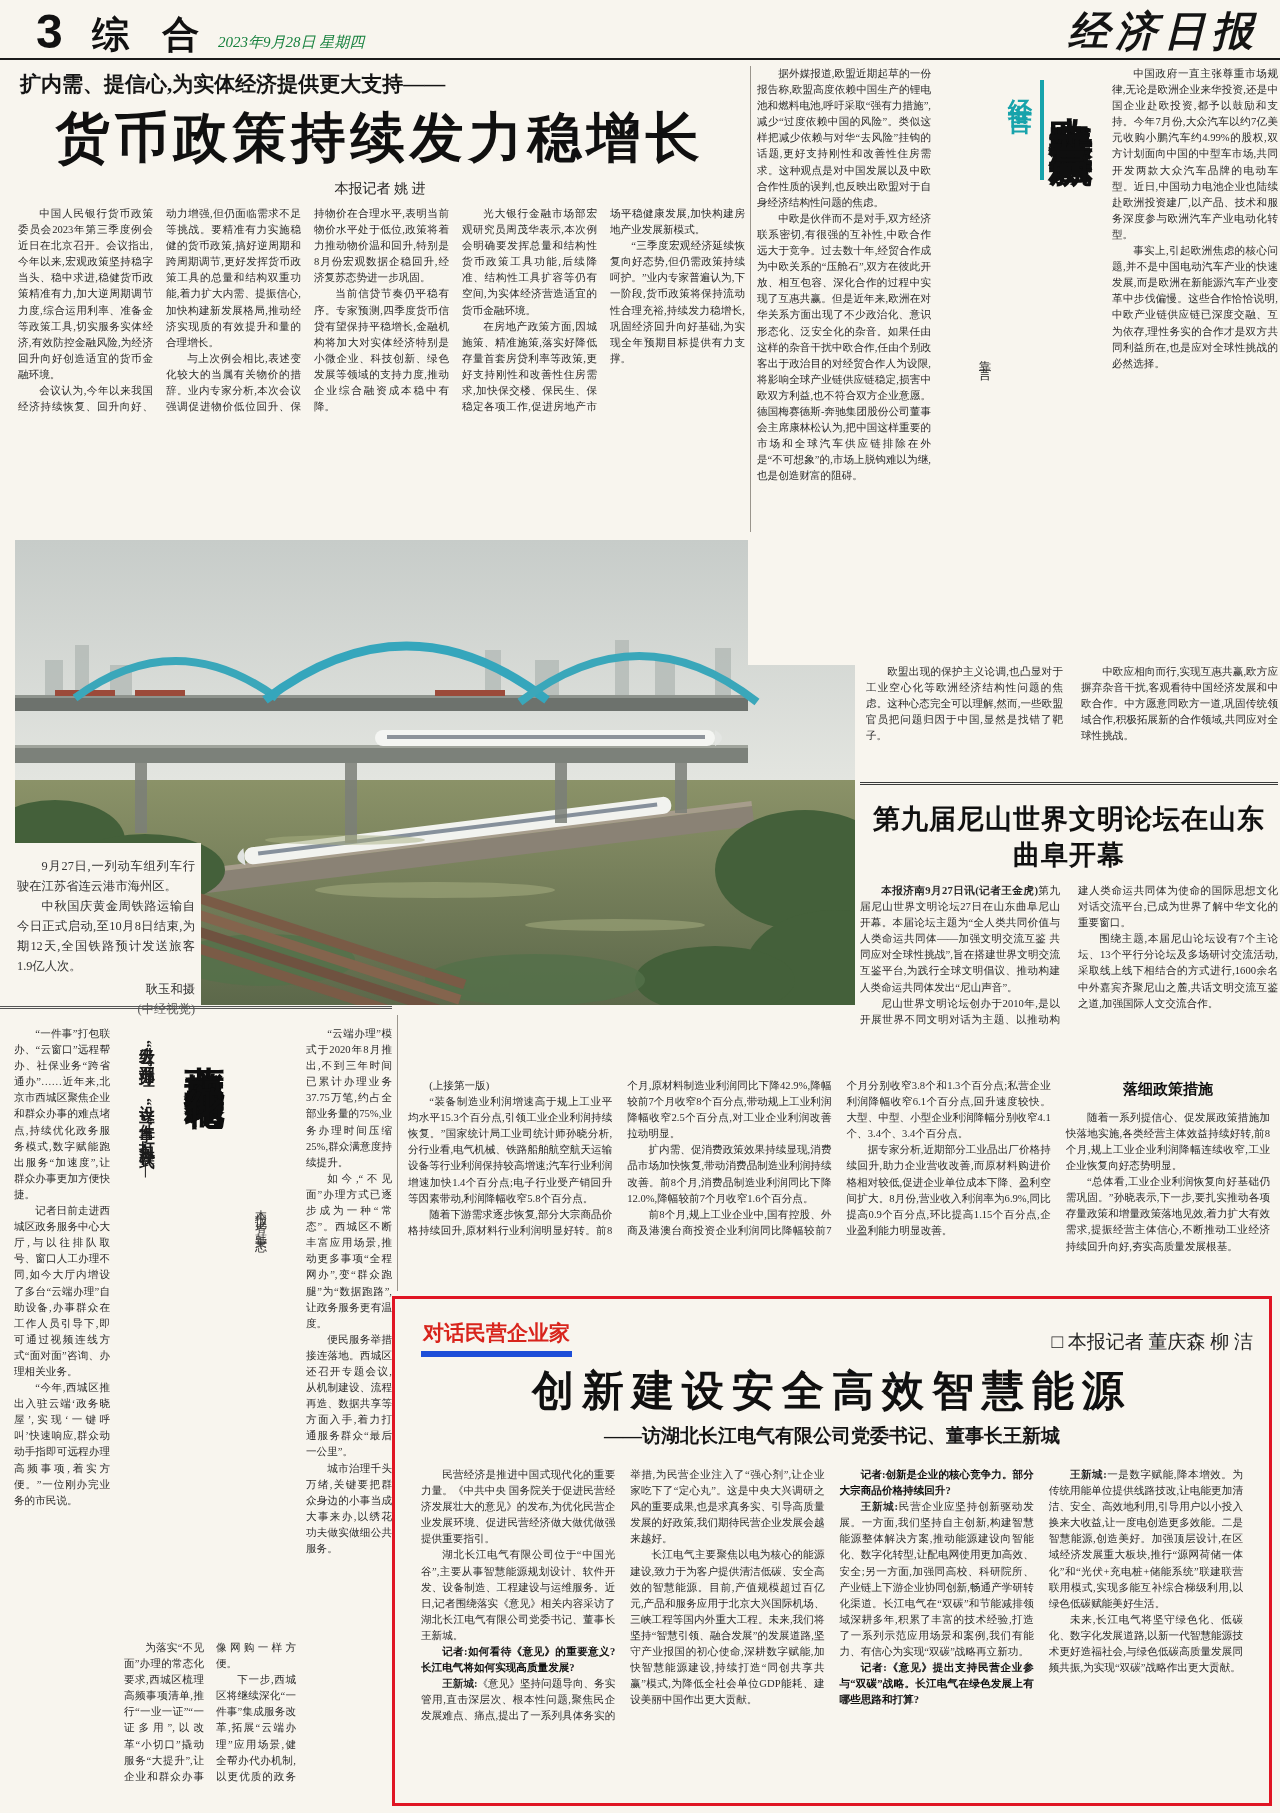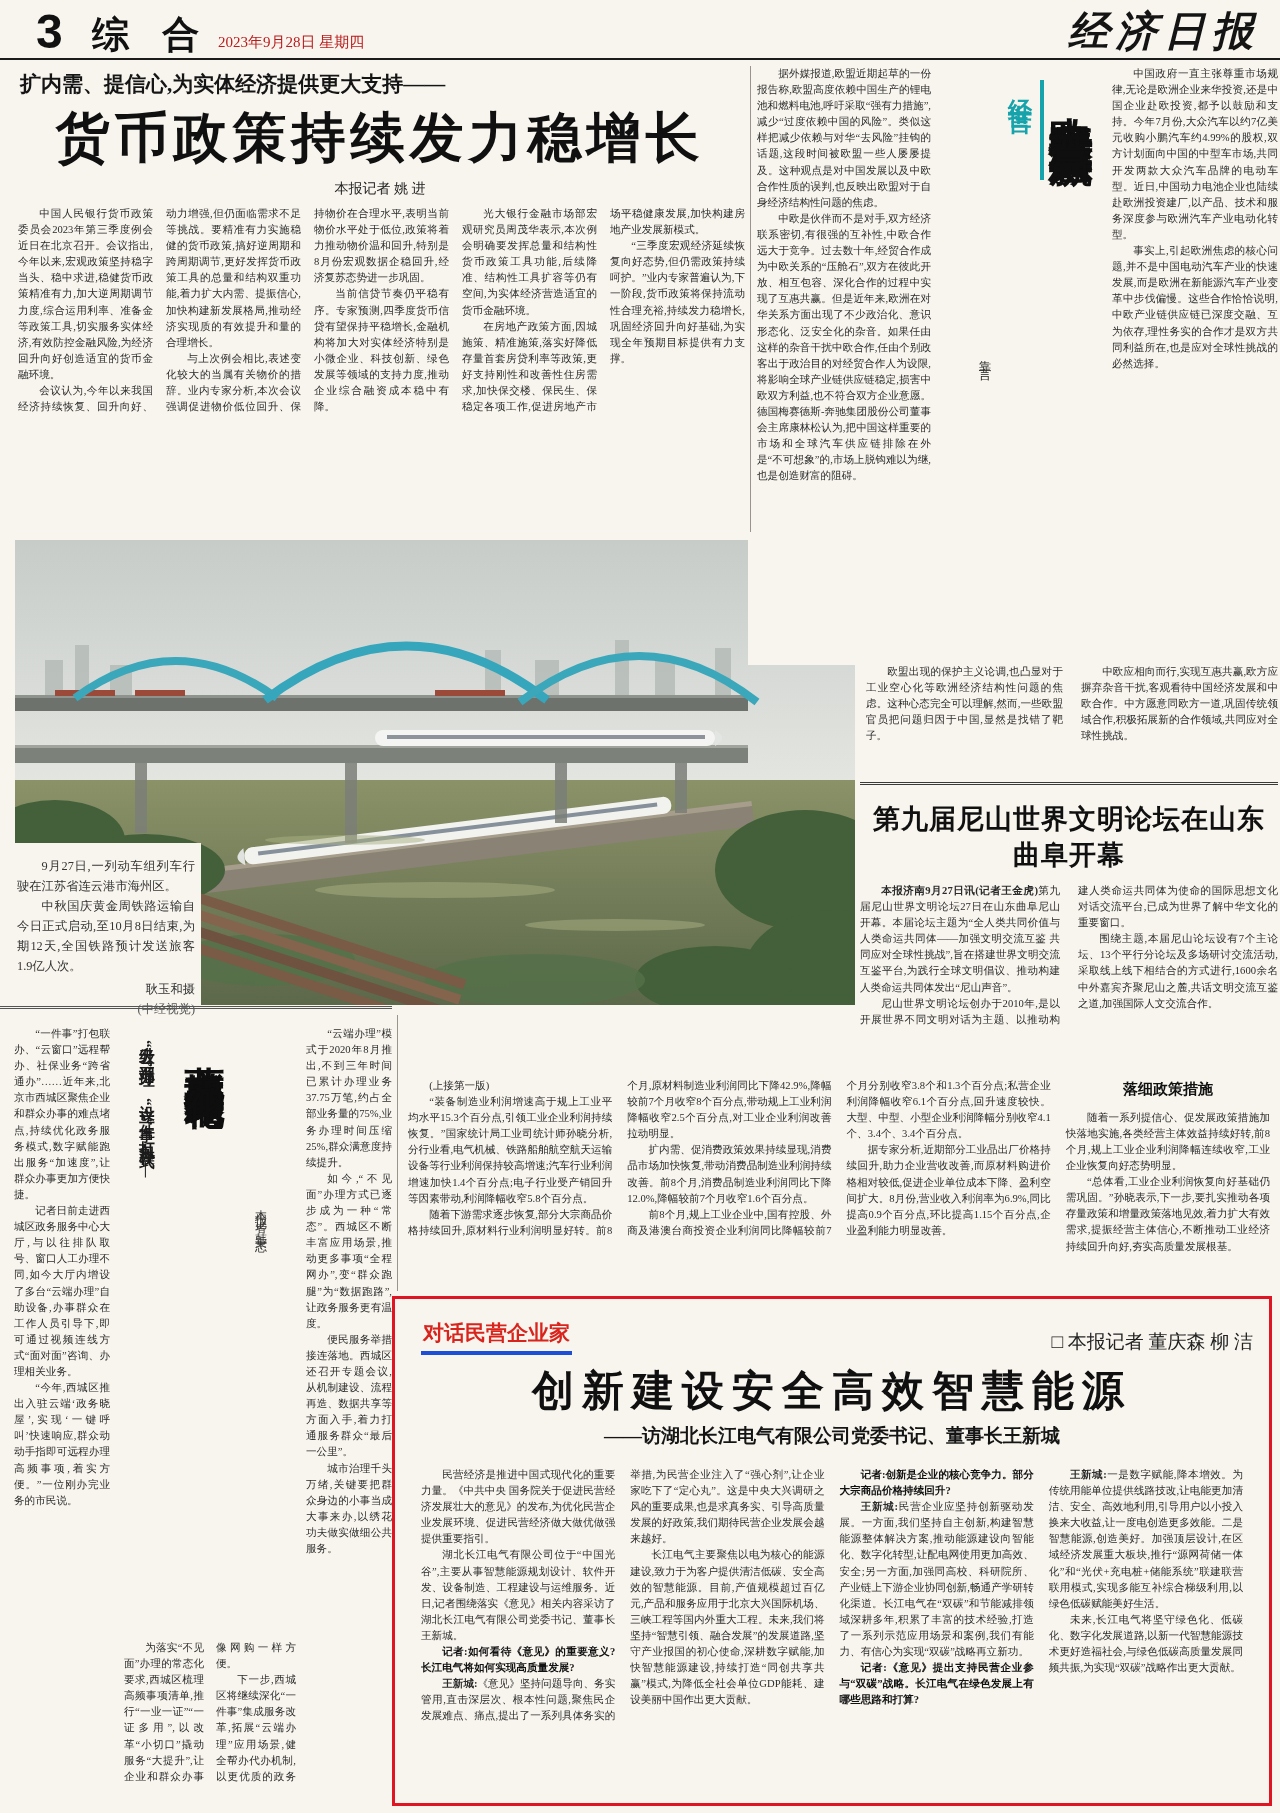--- a/index.html
+++ b/index.html
@@ -32,7 +32,7 @@
 
   <div class="abs sans" style="left:36px;top:4px;font-size:48px;font-weight:900;color:#111;">3</div>
   <div class="abs" style="left:92px;top:10px;font-size:37px;font-weight:900;letter-spacing:12px;color:#111;">综  合</div>
-  <div class="abs" style="left:218px;top:33px;font-size:15px;color:#b91c1c;">2023年9月28日  星期四</div>
+  <div class="abs" style="left:218px;top:33px;font-size:15px;color:#15803d;font-style:italic;">2023年9月28日  星期四</div>
   <div class="abs" style="left:960px;top:4px;width:300px;text-align:right;font-size:41px;font-weight:bold;font-style:italic;letter-spacing:7px;color:#141414;">经济日报</div>
   <div class="abs rule" style="left:0;top:58px;width:1280px;height:2px;"></div>
 

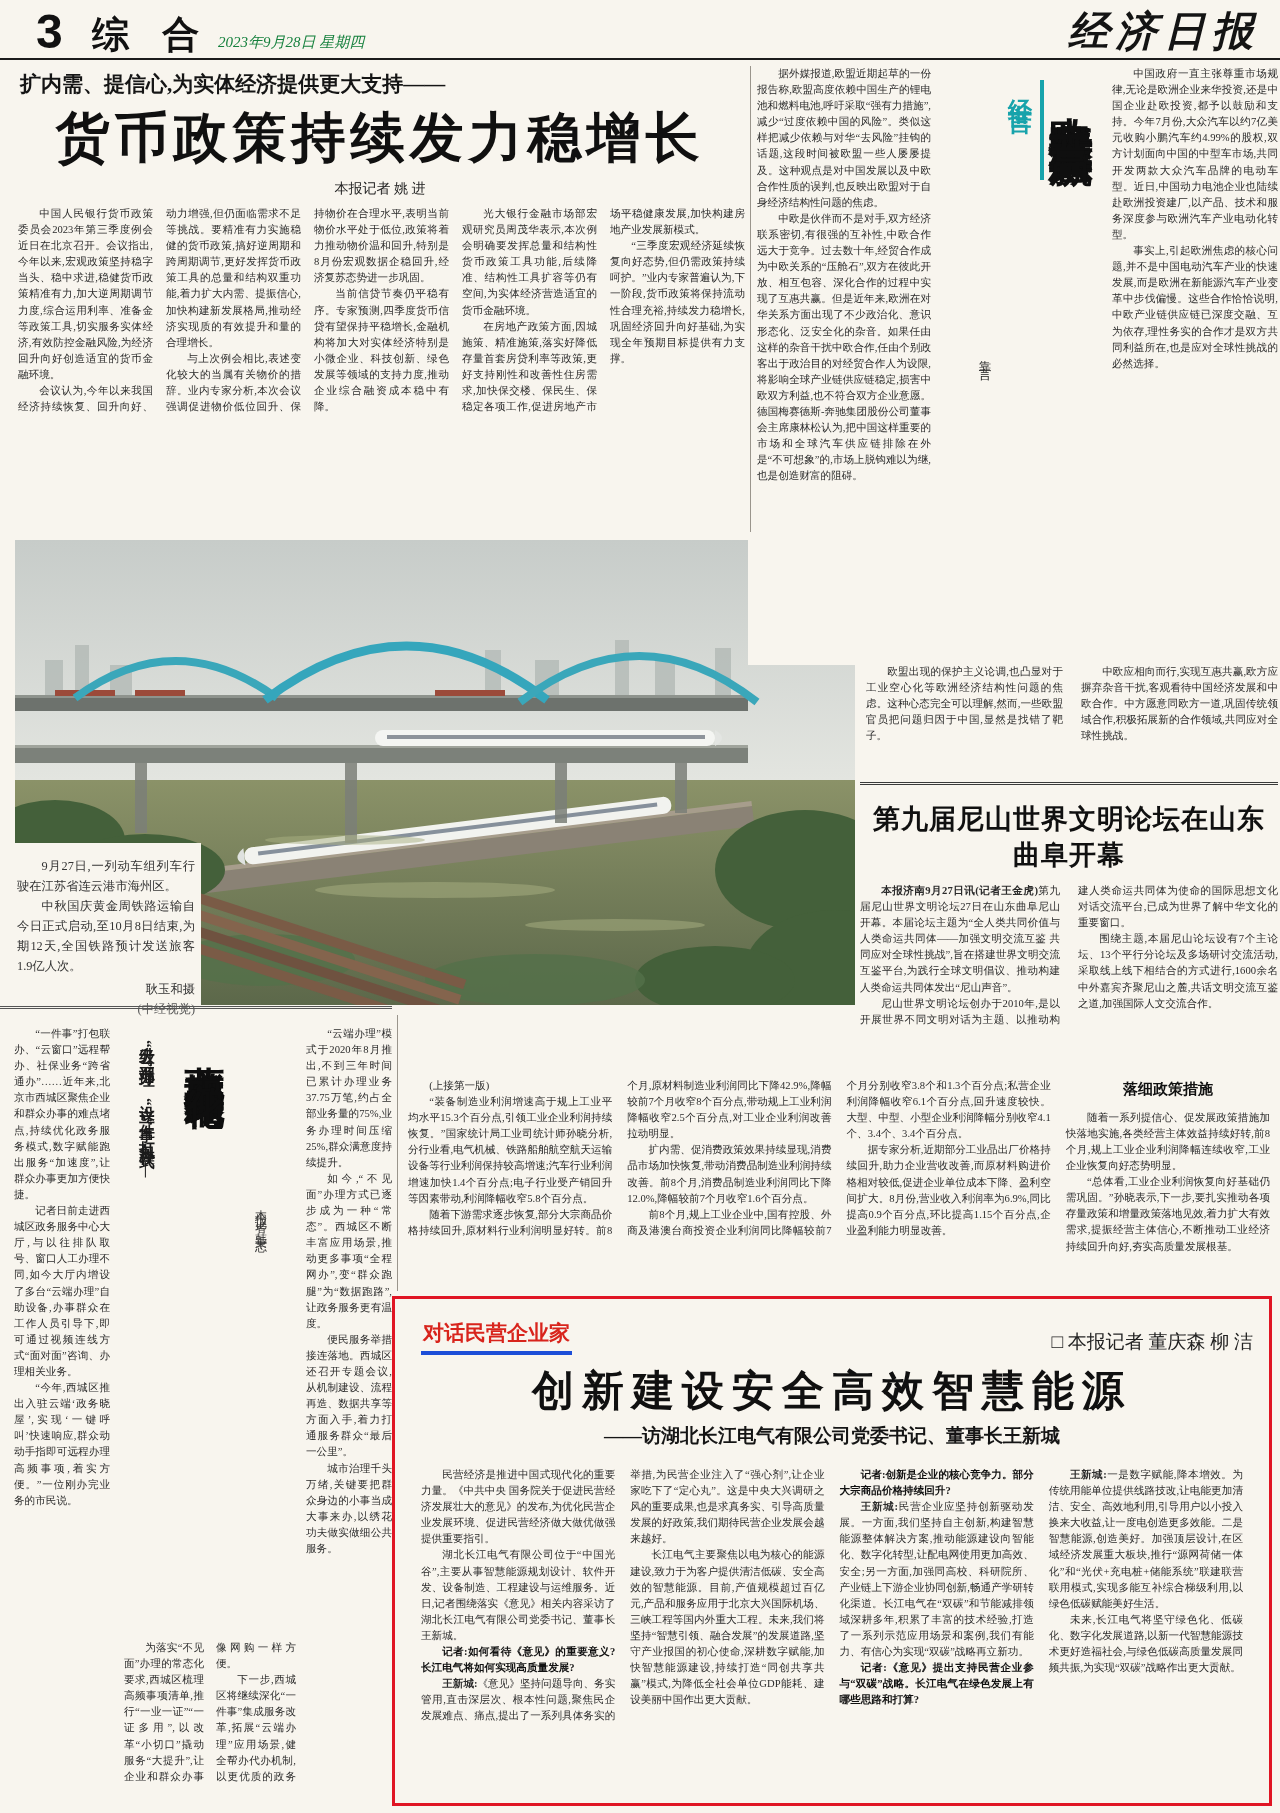--- a/index.html
+++ b/index.html
@@ -52,7 +52,7 @@
   <div class="abs" style="left:750px;top:66px;width:1px;height:466px;background:#9a958c;"></div>
 
   <div class="abs bt" style="left:757px;top:66px;width:174px;height:592px;">
-      <p class="blk-p">据外媒报道,欧盟近期起草的一份报告称,欧盟高度依赖中国生产的锂电池和燃料电池,呼吁采取“强有力措施”,减少“过度依赖中国的风险”。类似这样把减少依赖与对华“去风险”挂钩的话题,这段时间被欧盟一些人屡屡提及。这种观点是对中国发展以及中欧合作性质的误判,也反映出欧盟对于自身经济结构性问题的焦虑。</p>
+      <p class="blk-p">据外媒报道,欧盟近期起草的一份报告称,欧盟高度依赖中国生产的锂电池和燃料电池,呼吁采取“强有力措施”,减少“过度依赖中国的风险”。类似这样把减少依赖与对华“去风险”挂钩的话题,更好支持刚性和改善性住房需求。这种观点是对中国发展以及中欧合作性质的误判,也反映出欧盟对于自身经济结构性问题的焦虑。</p>
       <p class="blk-p">中欧是伙伴而不是对手,双方经济联系密切,有很强的互补性,中欧合作远大于竞争。过去数十年,经贸合作成为中欧关系的“压舱石”,双方在彼此开放、相互包容、深化合作的过程中实现了互惠共赢。但是近年来,欧洲在对华关系方面出现了不少政治化、意识形态化、泛安全化的杂音。如果任由这样的杂音干扰中欧合作,任由个别政客出于政治目的对经贸合作人为设限,将影响全球产业链供应链稳定,损害中欧双方利益,也不符合双方企业意愿。德国梅赛德斯-奔驰集团股份公司董事会主席康林松认为,把中国这样重要的市场和全球汽车供应链排除在外是“不可想象”的,市场上脱钩难以为继,也是创造财富的阻碍。</p>
     </div>
 

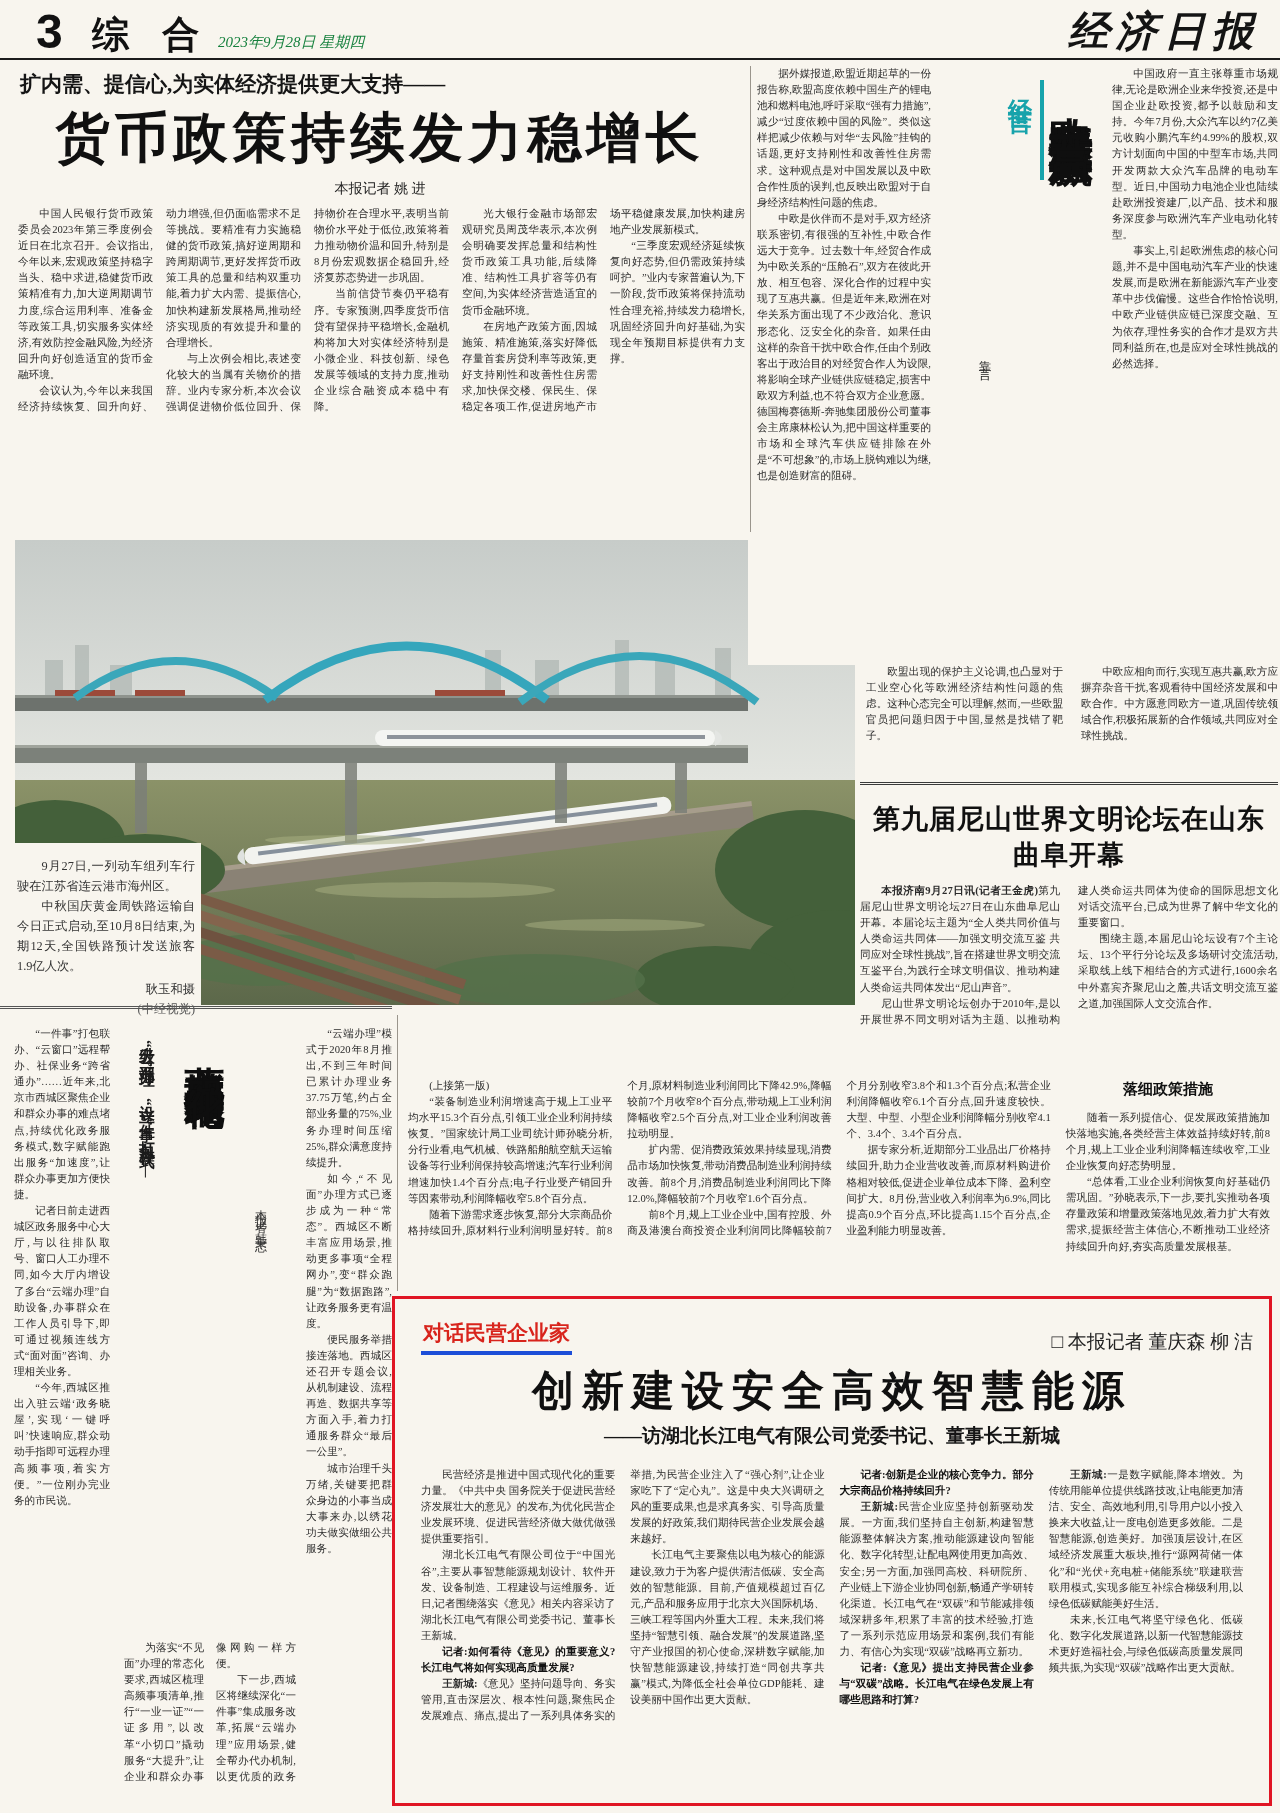--- a/index.html
+++ b/index.html
@@ -23,7 +23,7 @@
   .caption p{margin:0;text-indent:2em;}
   .caption .credit{text-align:right;text-indent:0;}
   #redbox{border:3px solid #e01523;}
-  #dlg-label{color:#d8241c;font-weight:bold;border-bottom:4px solid #1d4ed8;padding:0 2px 4px 2px;}
+  #dlg-label{color:#d8241c;font-weight:bold;border-bottom:6px solid #1d4ed8;padding:0 2px 4px 2px;}
 </style>
 </head>
 <body>

